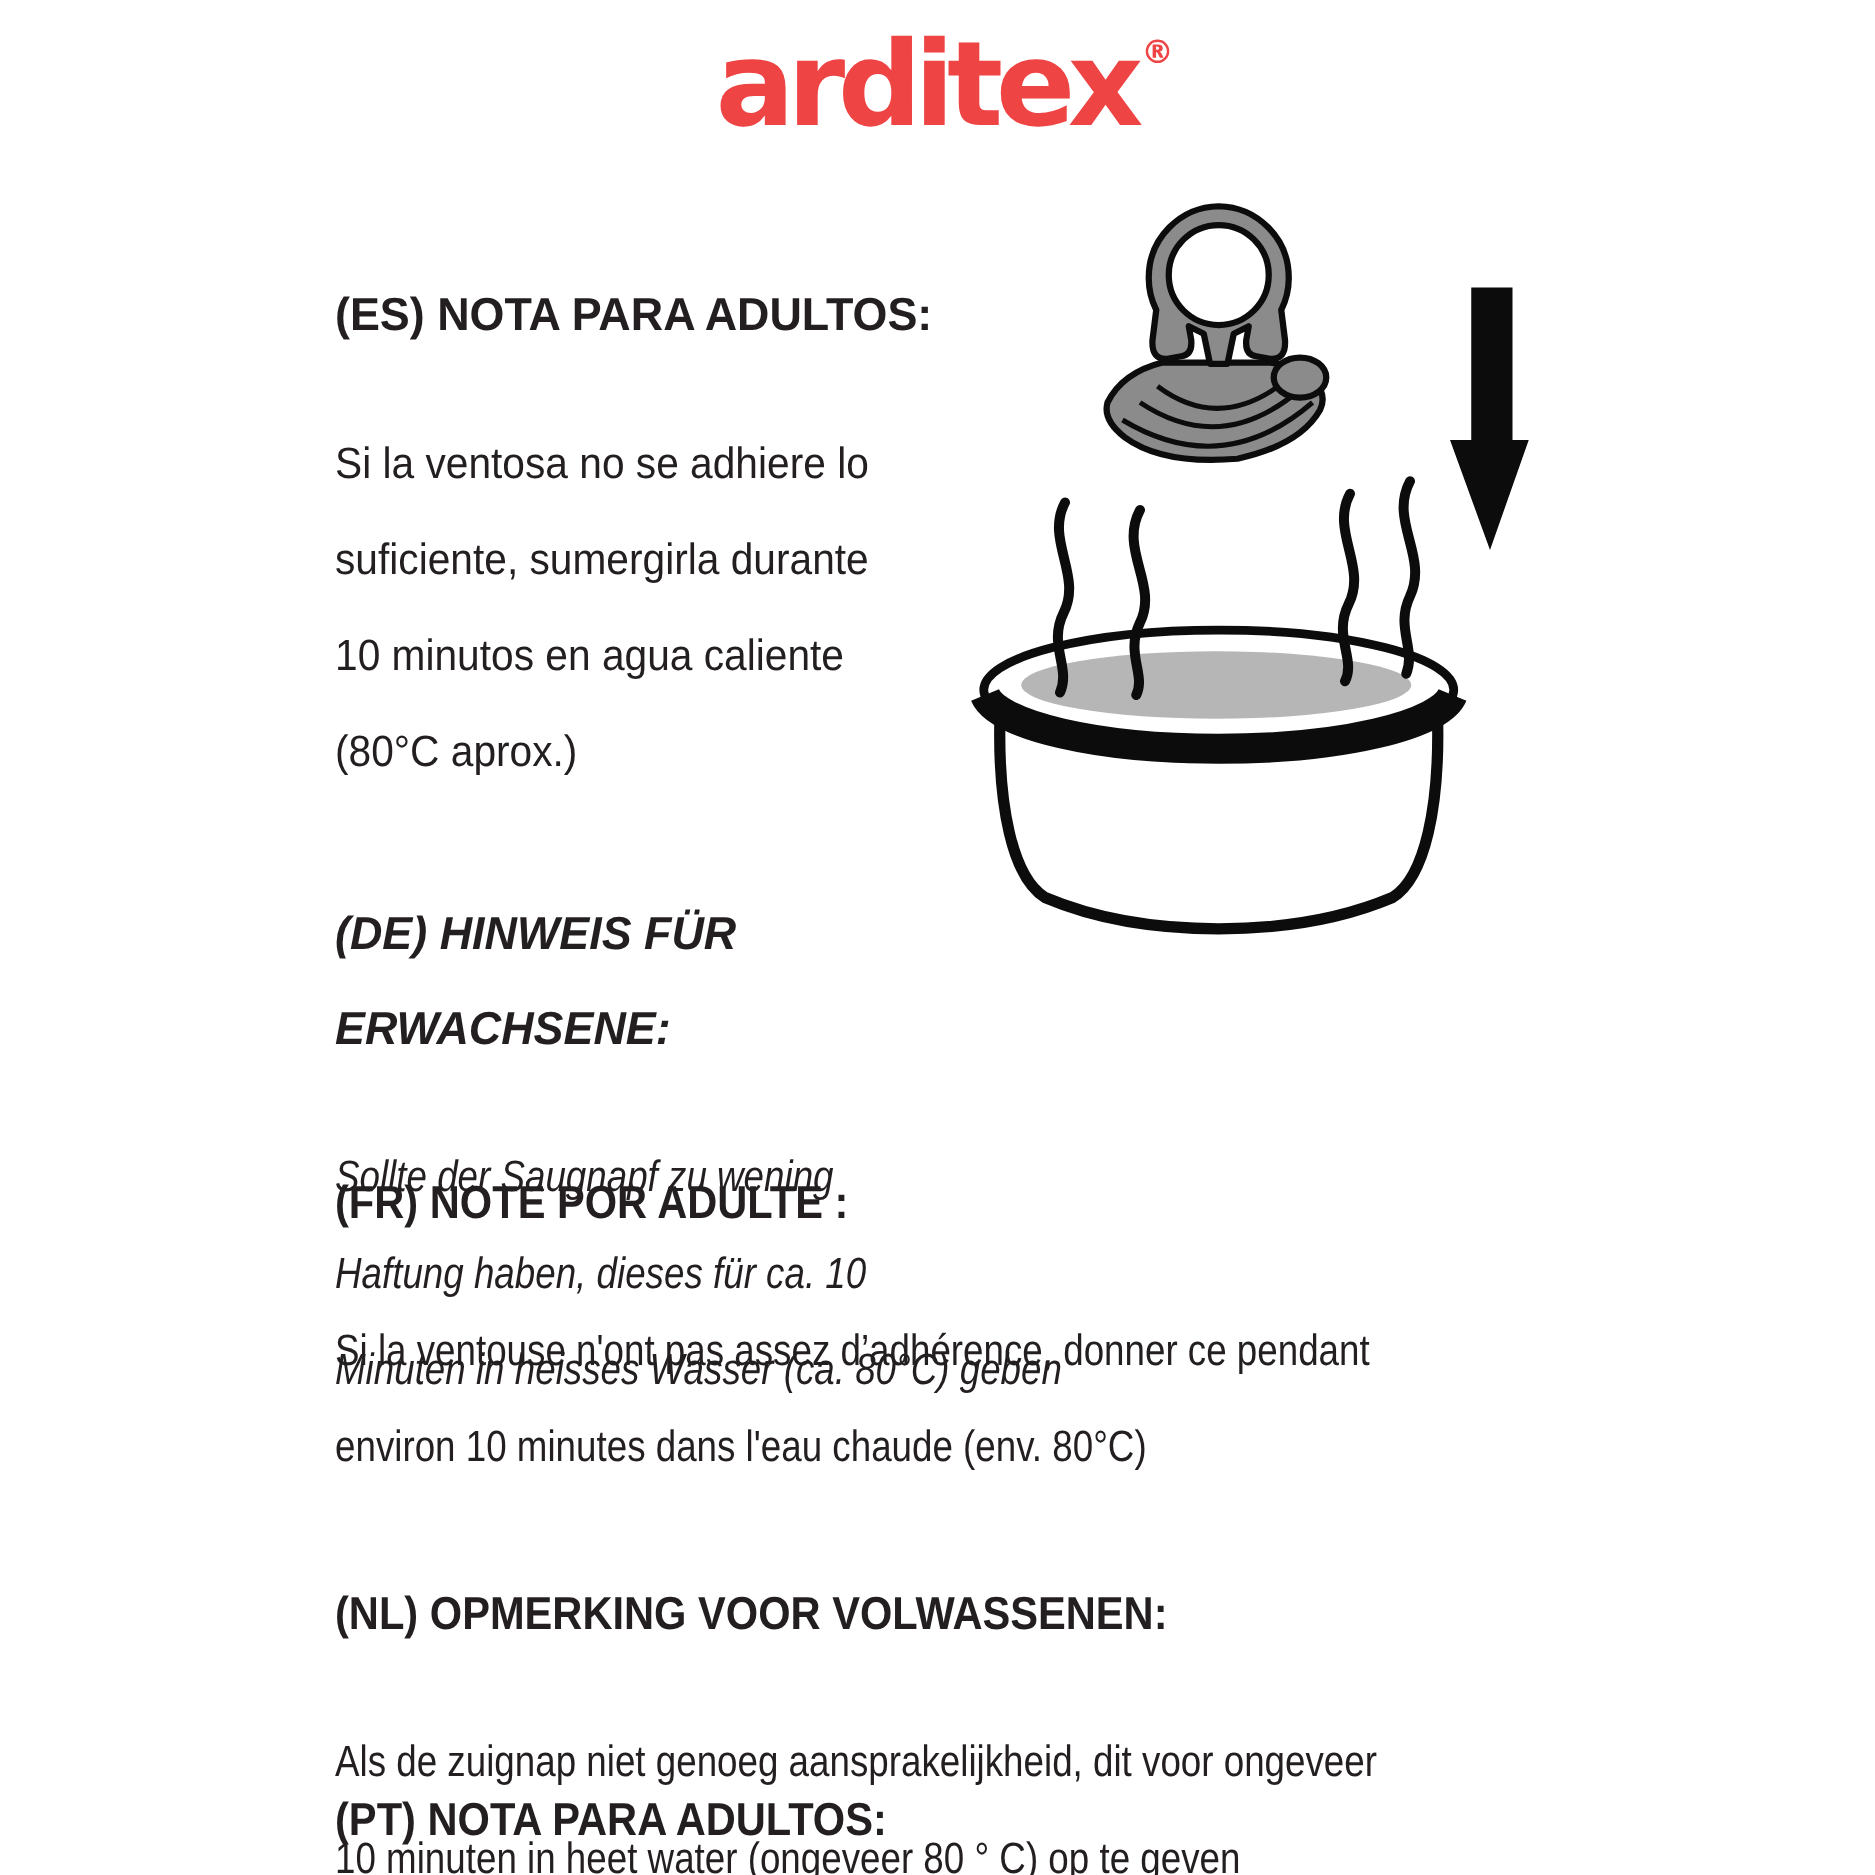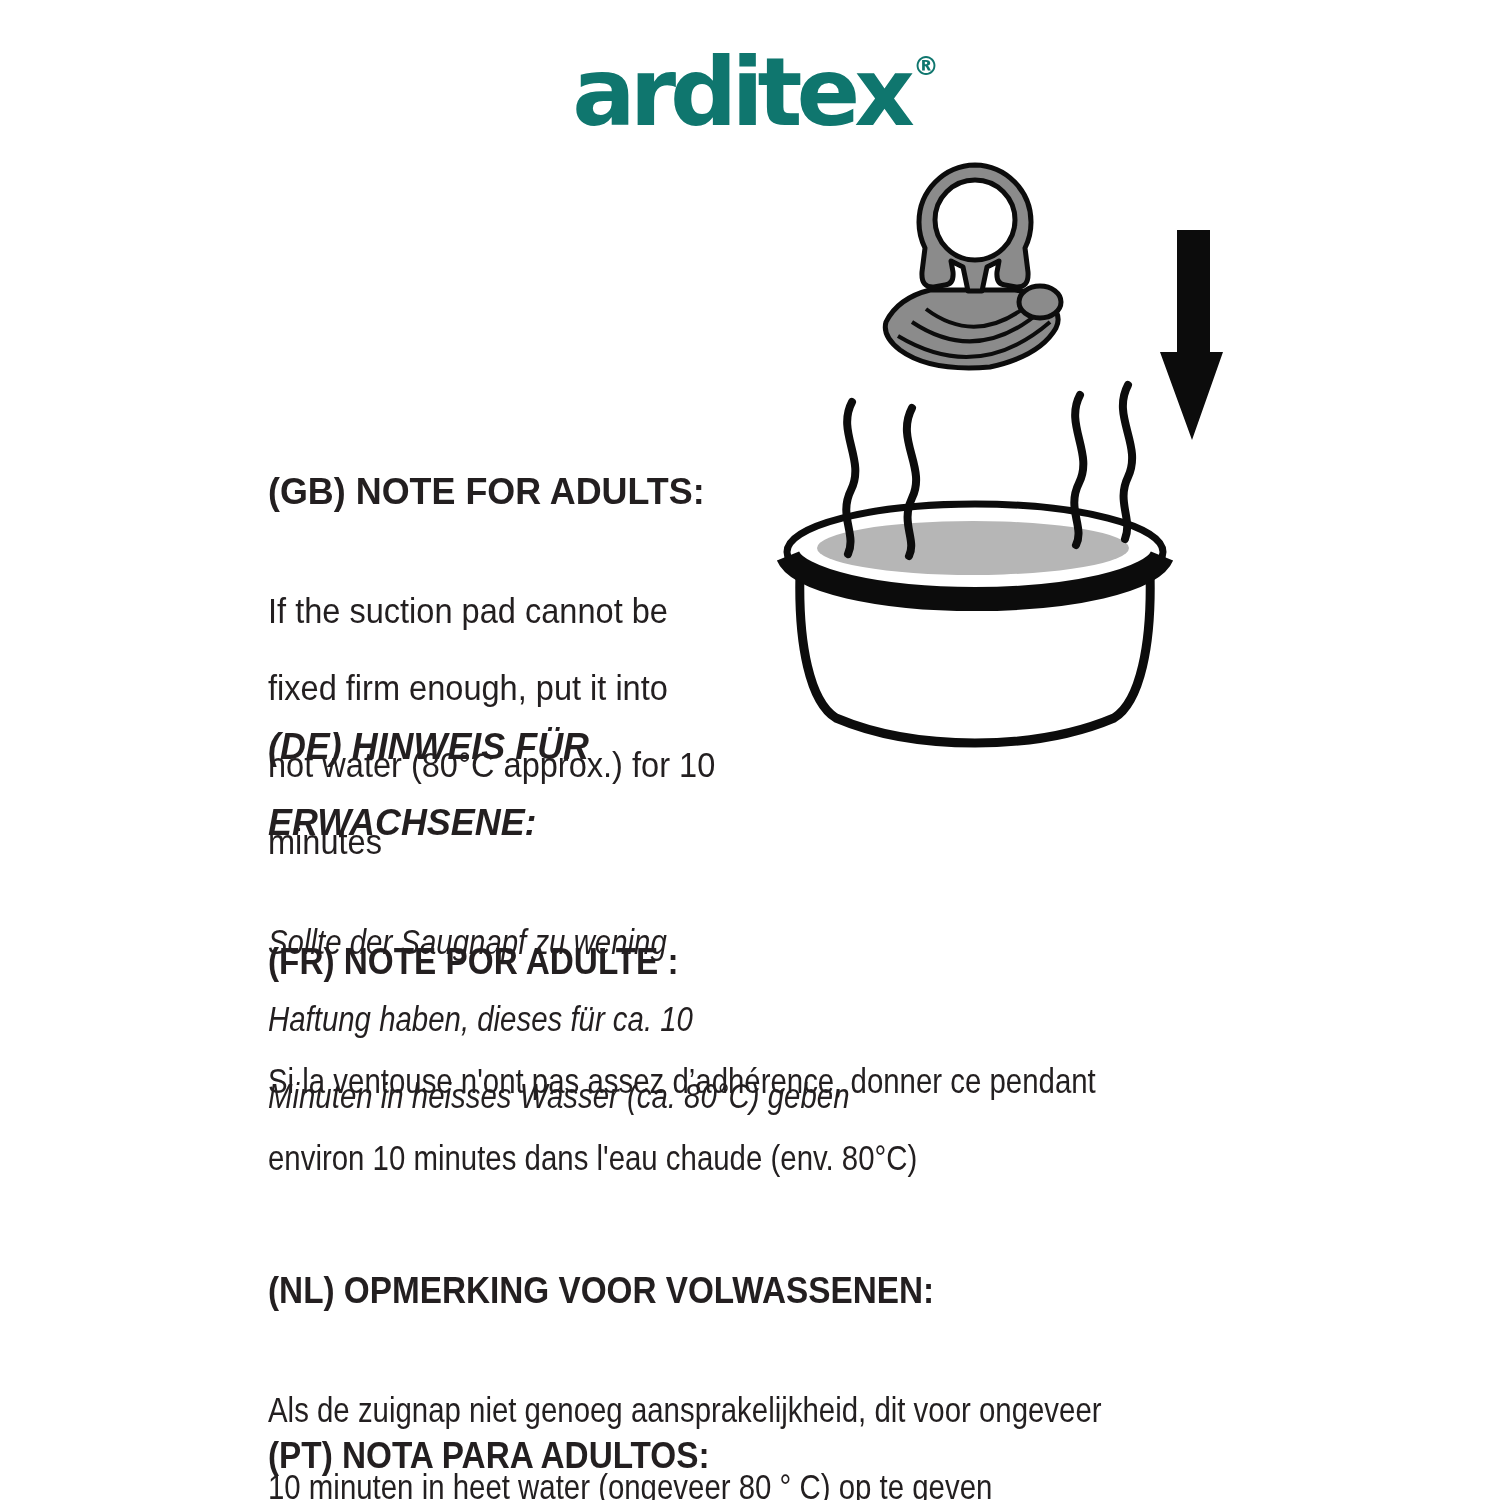--- a/index.html
+++ b/index.html
@@ -19,10 +19,9 @@
     font-weight:bold;
     font-size:94px;
     letter-spacing:-6px;
-    color:#0f766e;
+    color:#ef4444;
     white-space:nowrap;
     line-height:100px;
-    margin-top:24px;
   }
   .logo .rmark{
     font-size:26px;

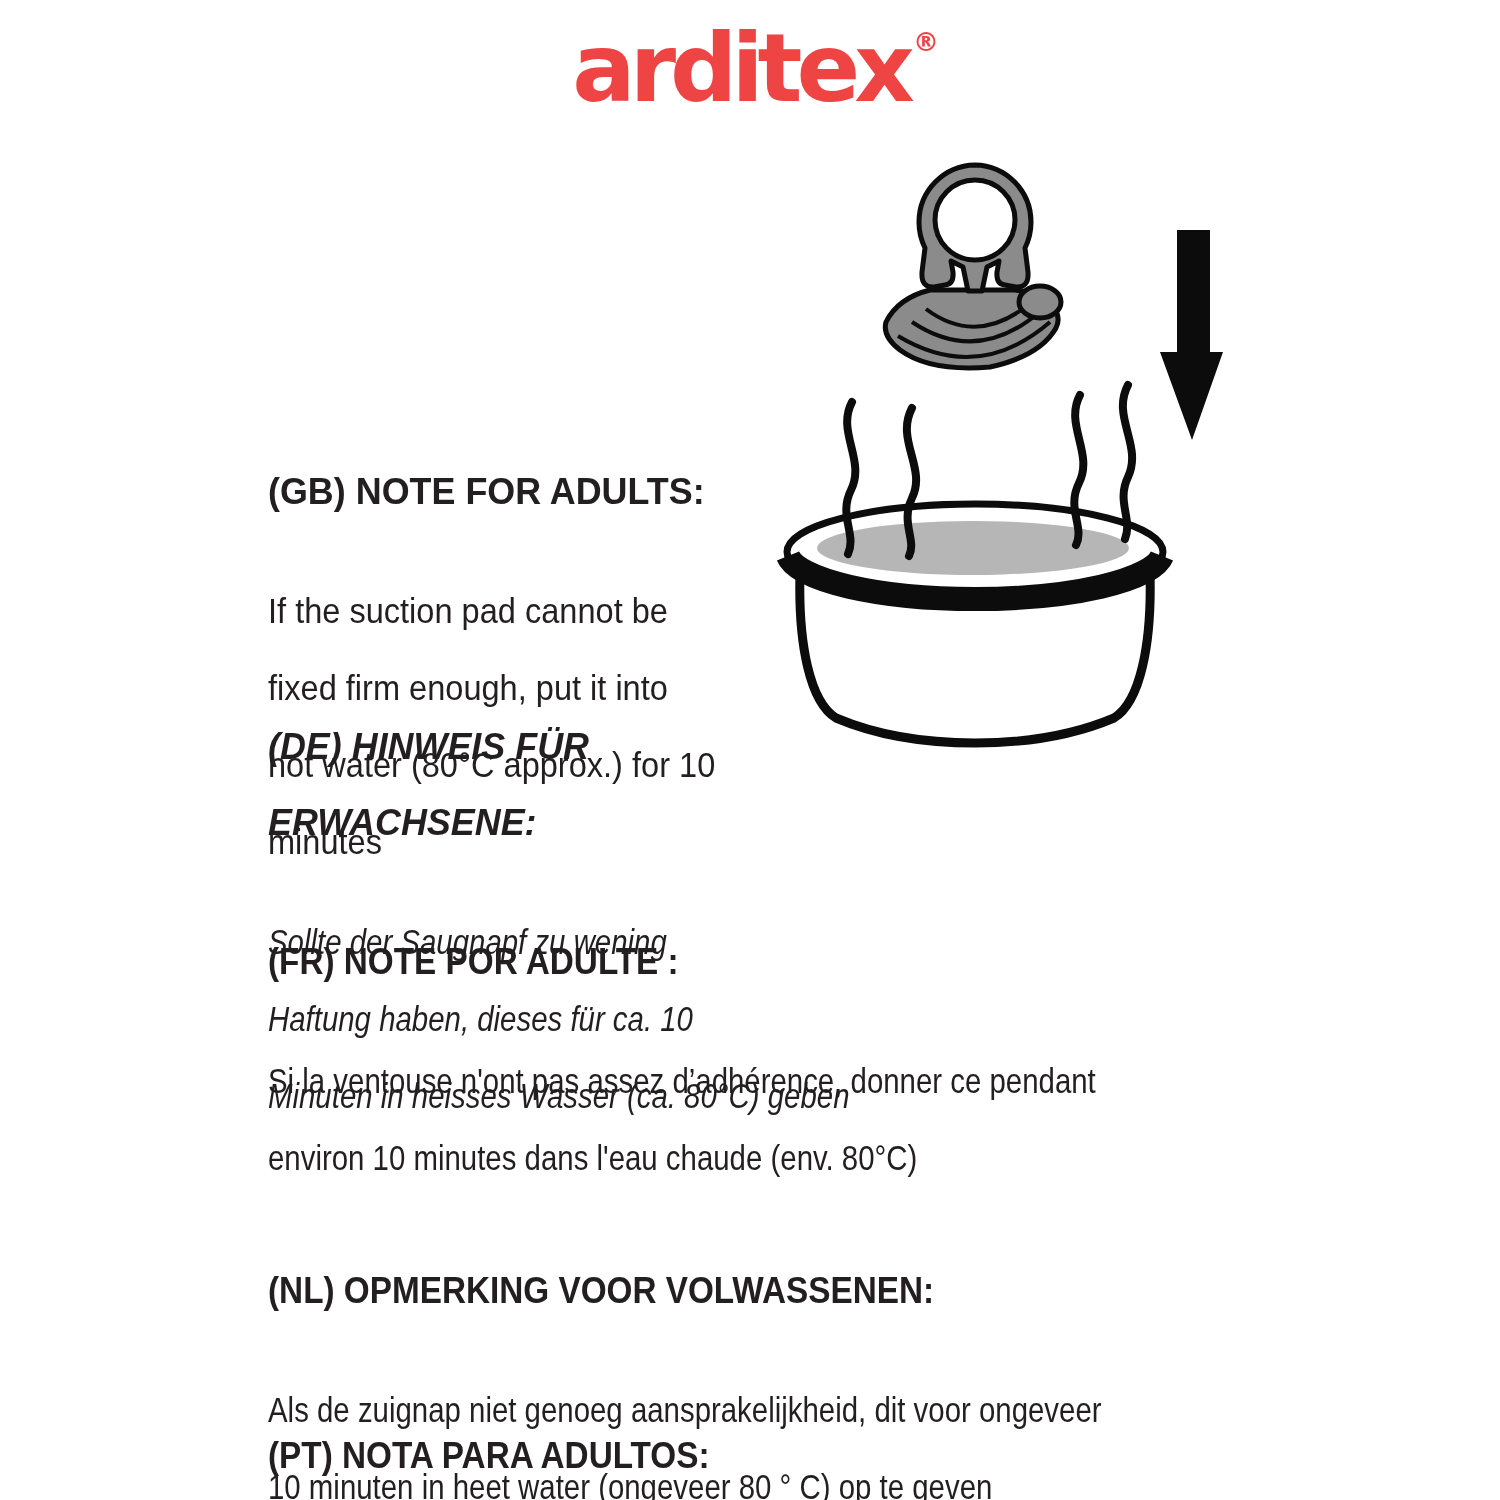--- a/index.html
+++ b/index.html
@@ -103,6 +103,15 @@
     </g>
   </svg>
 
+  <section class="note sec-reg" style="top:160px;">
+    <div class="hd-wrap">
+      <span class="h">(ES) NOTA PARA ADULTOS:</span>
+    </div>
+    <span class="b">Si la ventosa no se adhiere lo</span>
+    <span class="b">suficiente, sumergirla durante</span>
+    <span class="b">10 minutos en agua caliente</span>
+    <span class="b">(80°C aprox.)</span>
+  </section>
 
   <section class="note sec-reg" style="top:400px;">
     <div class="hd-wrap">

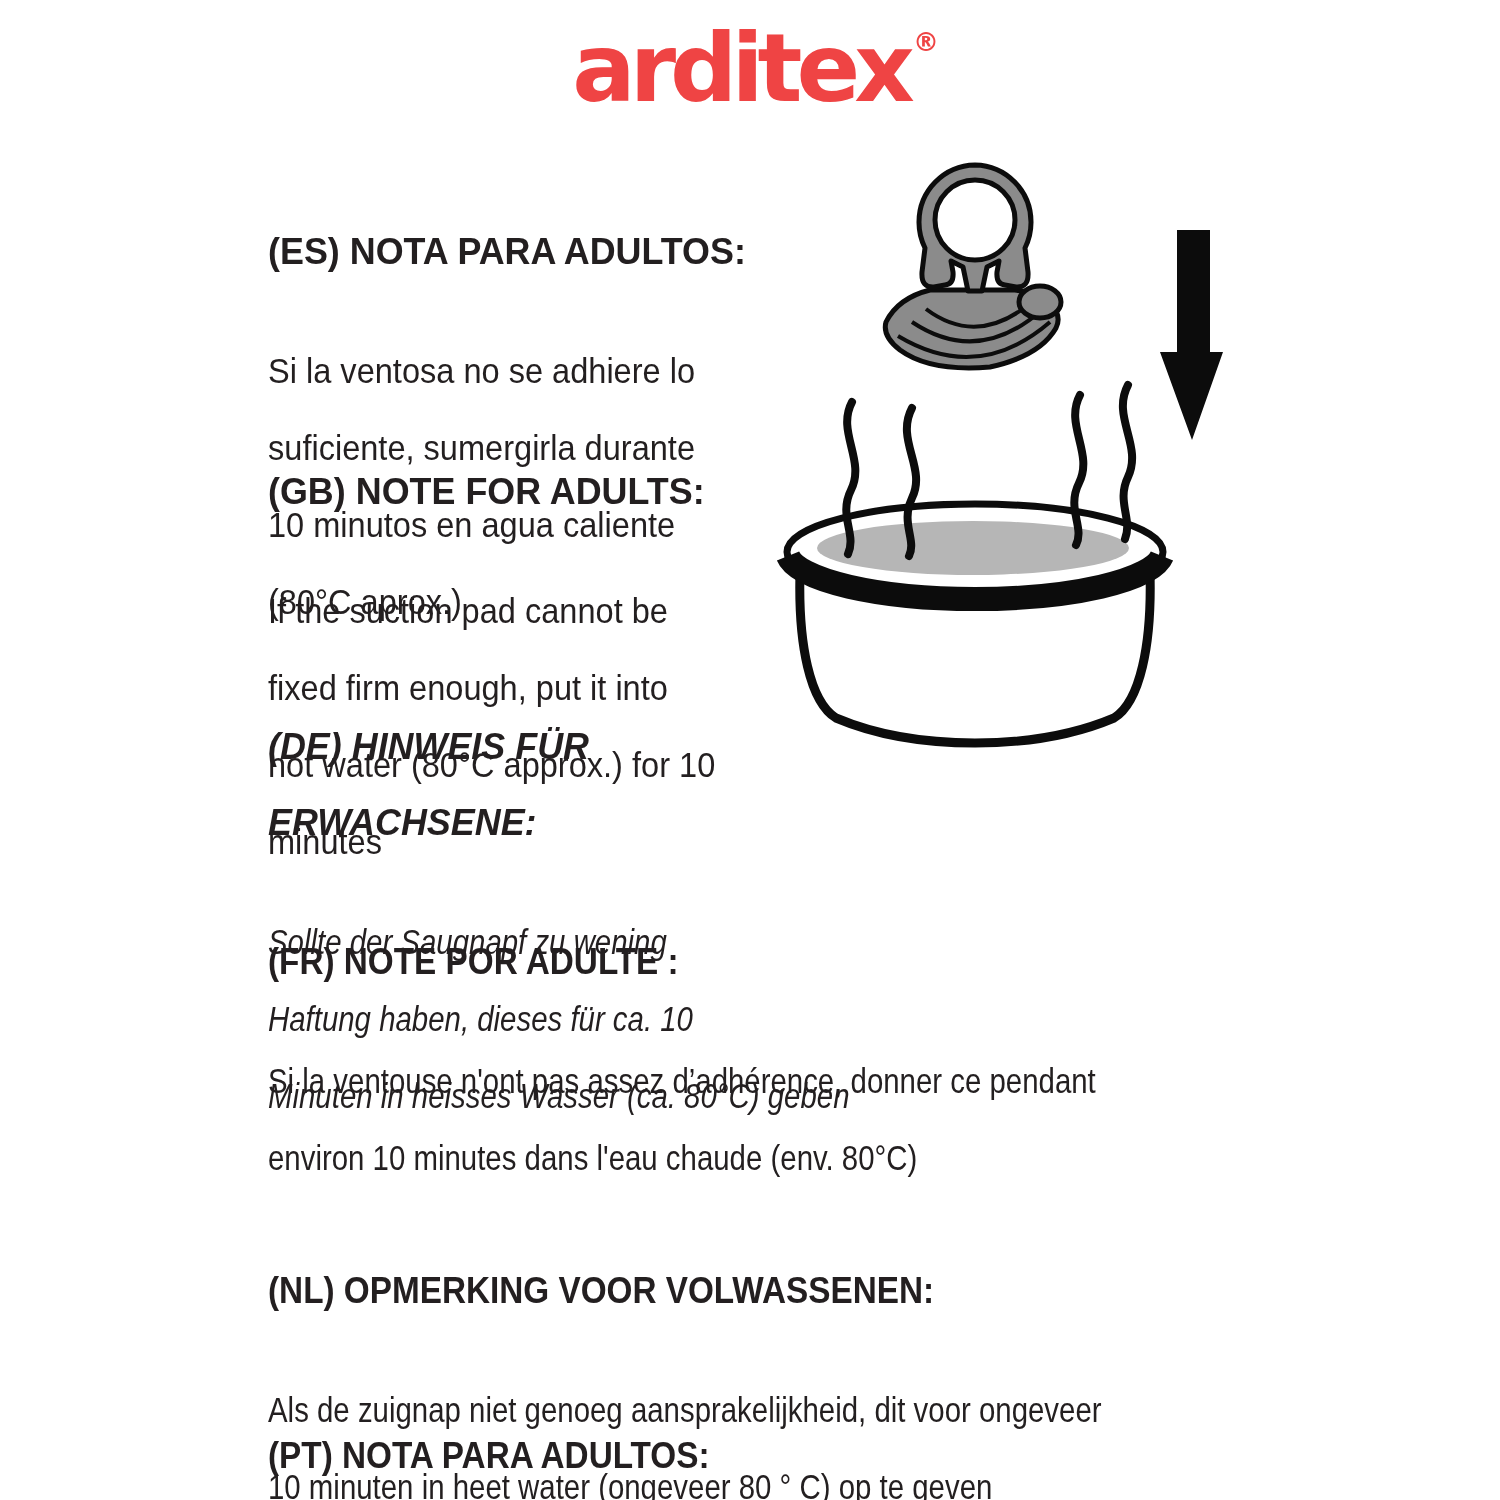--- a/index.html
+++ b/index.html
@@ -113,15 +113,6 @@
     <span class="b">(80°C aprox.)</span>
   </section>
 
-  <section class="note sec-reg" style="top:400px;">
-    <div class="hd-wrap">
-      <span class="h">(GB) NOTE FOR ADULTS:</span>
-    </div>
-    <span class="b">If the suction pad cannot be</span>
-    <span class="b">fixed firm enough, put it into</span>
-    <span class="b">hot water (80°C approx.) for 10</span>
-    <span class="b">minutes</span>
-  </section>
 
   <section class="note sec-cond" style="top:655px;font-style:italic;">
     <div class="hd-wrap">

